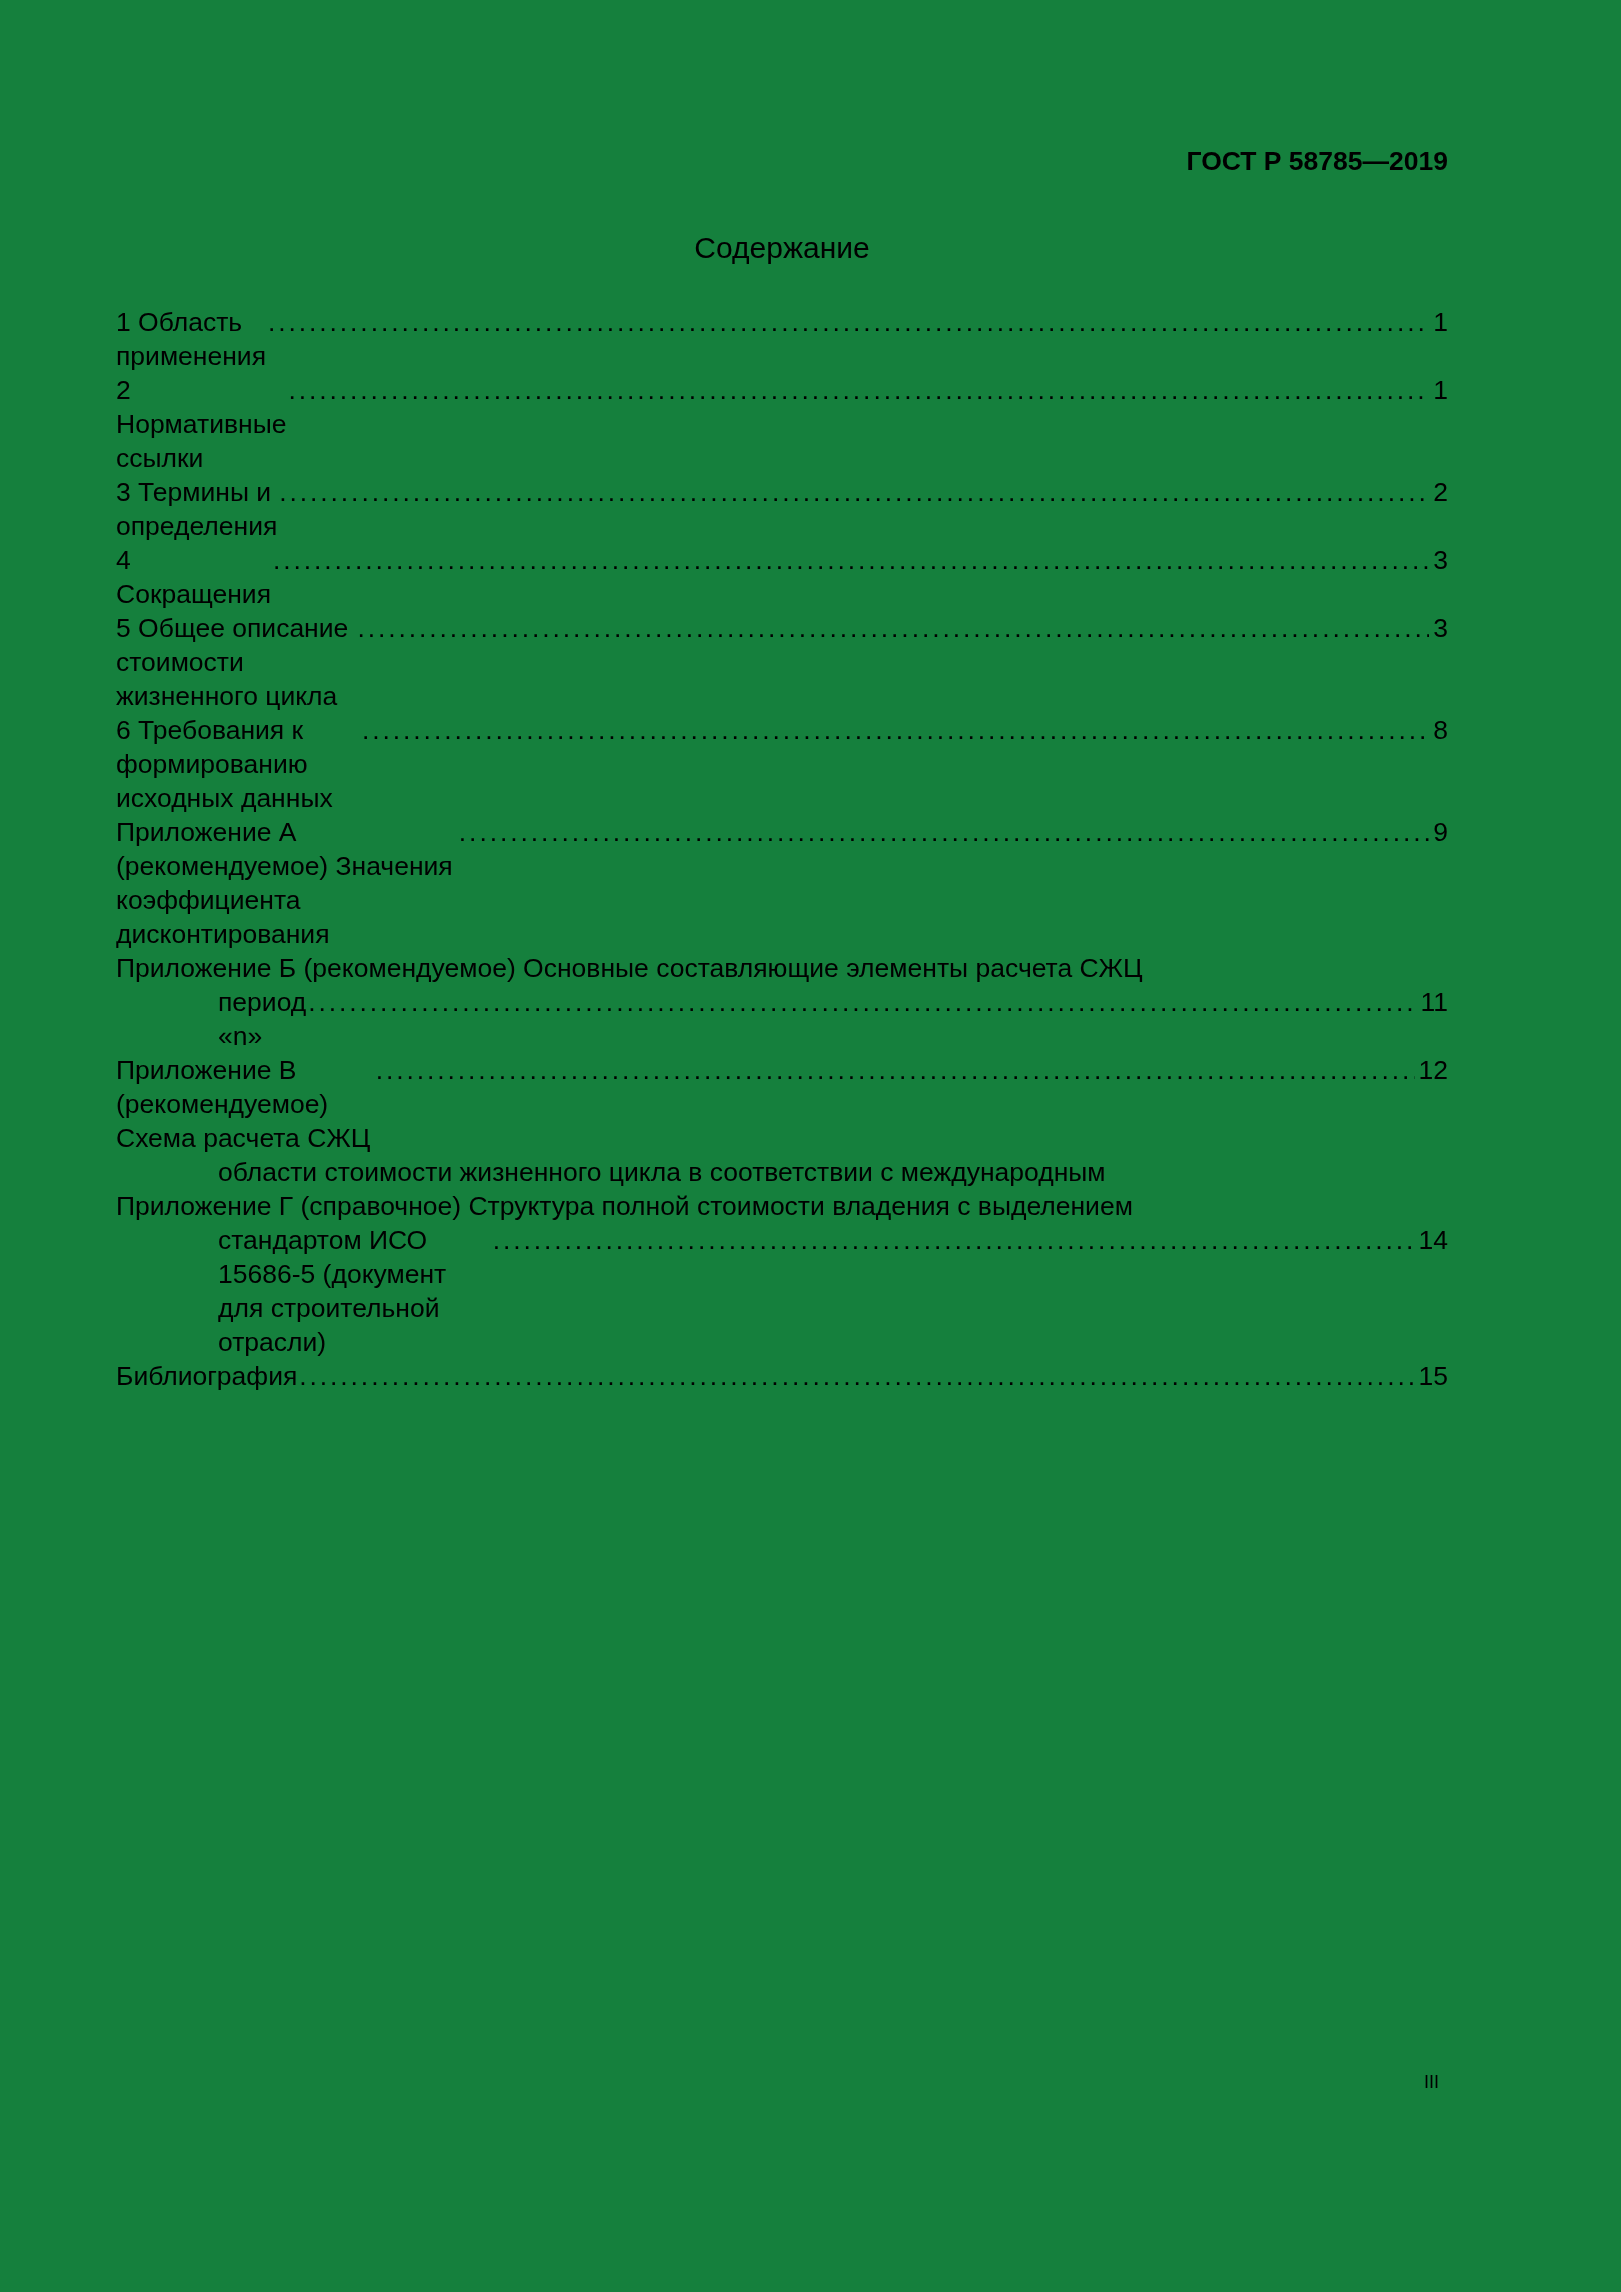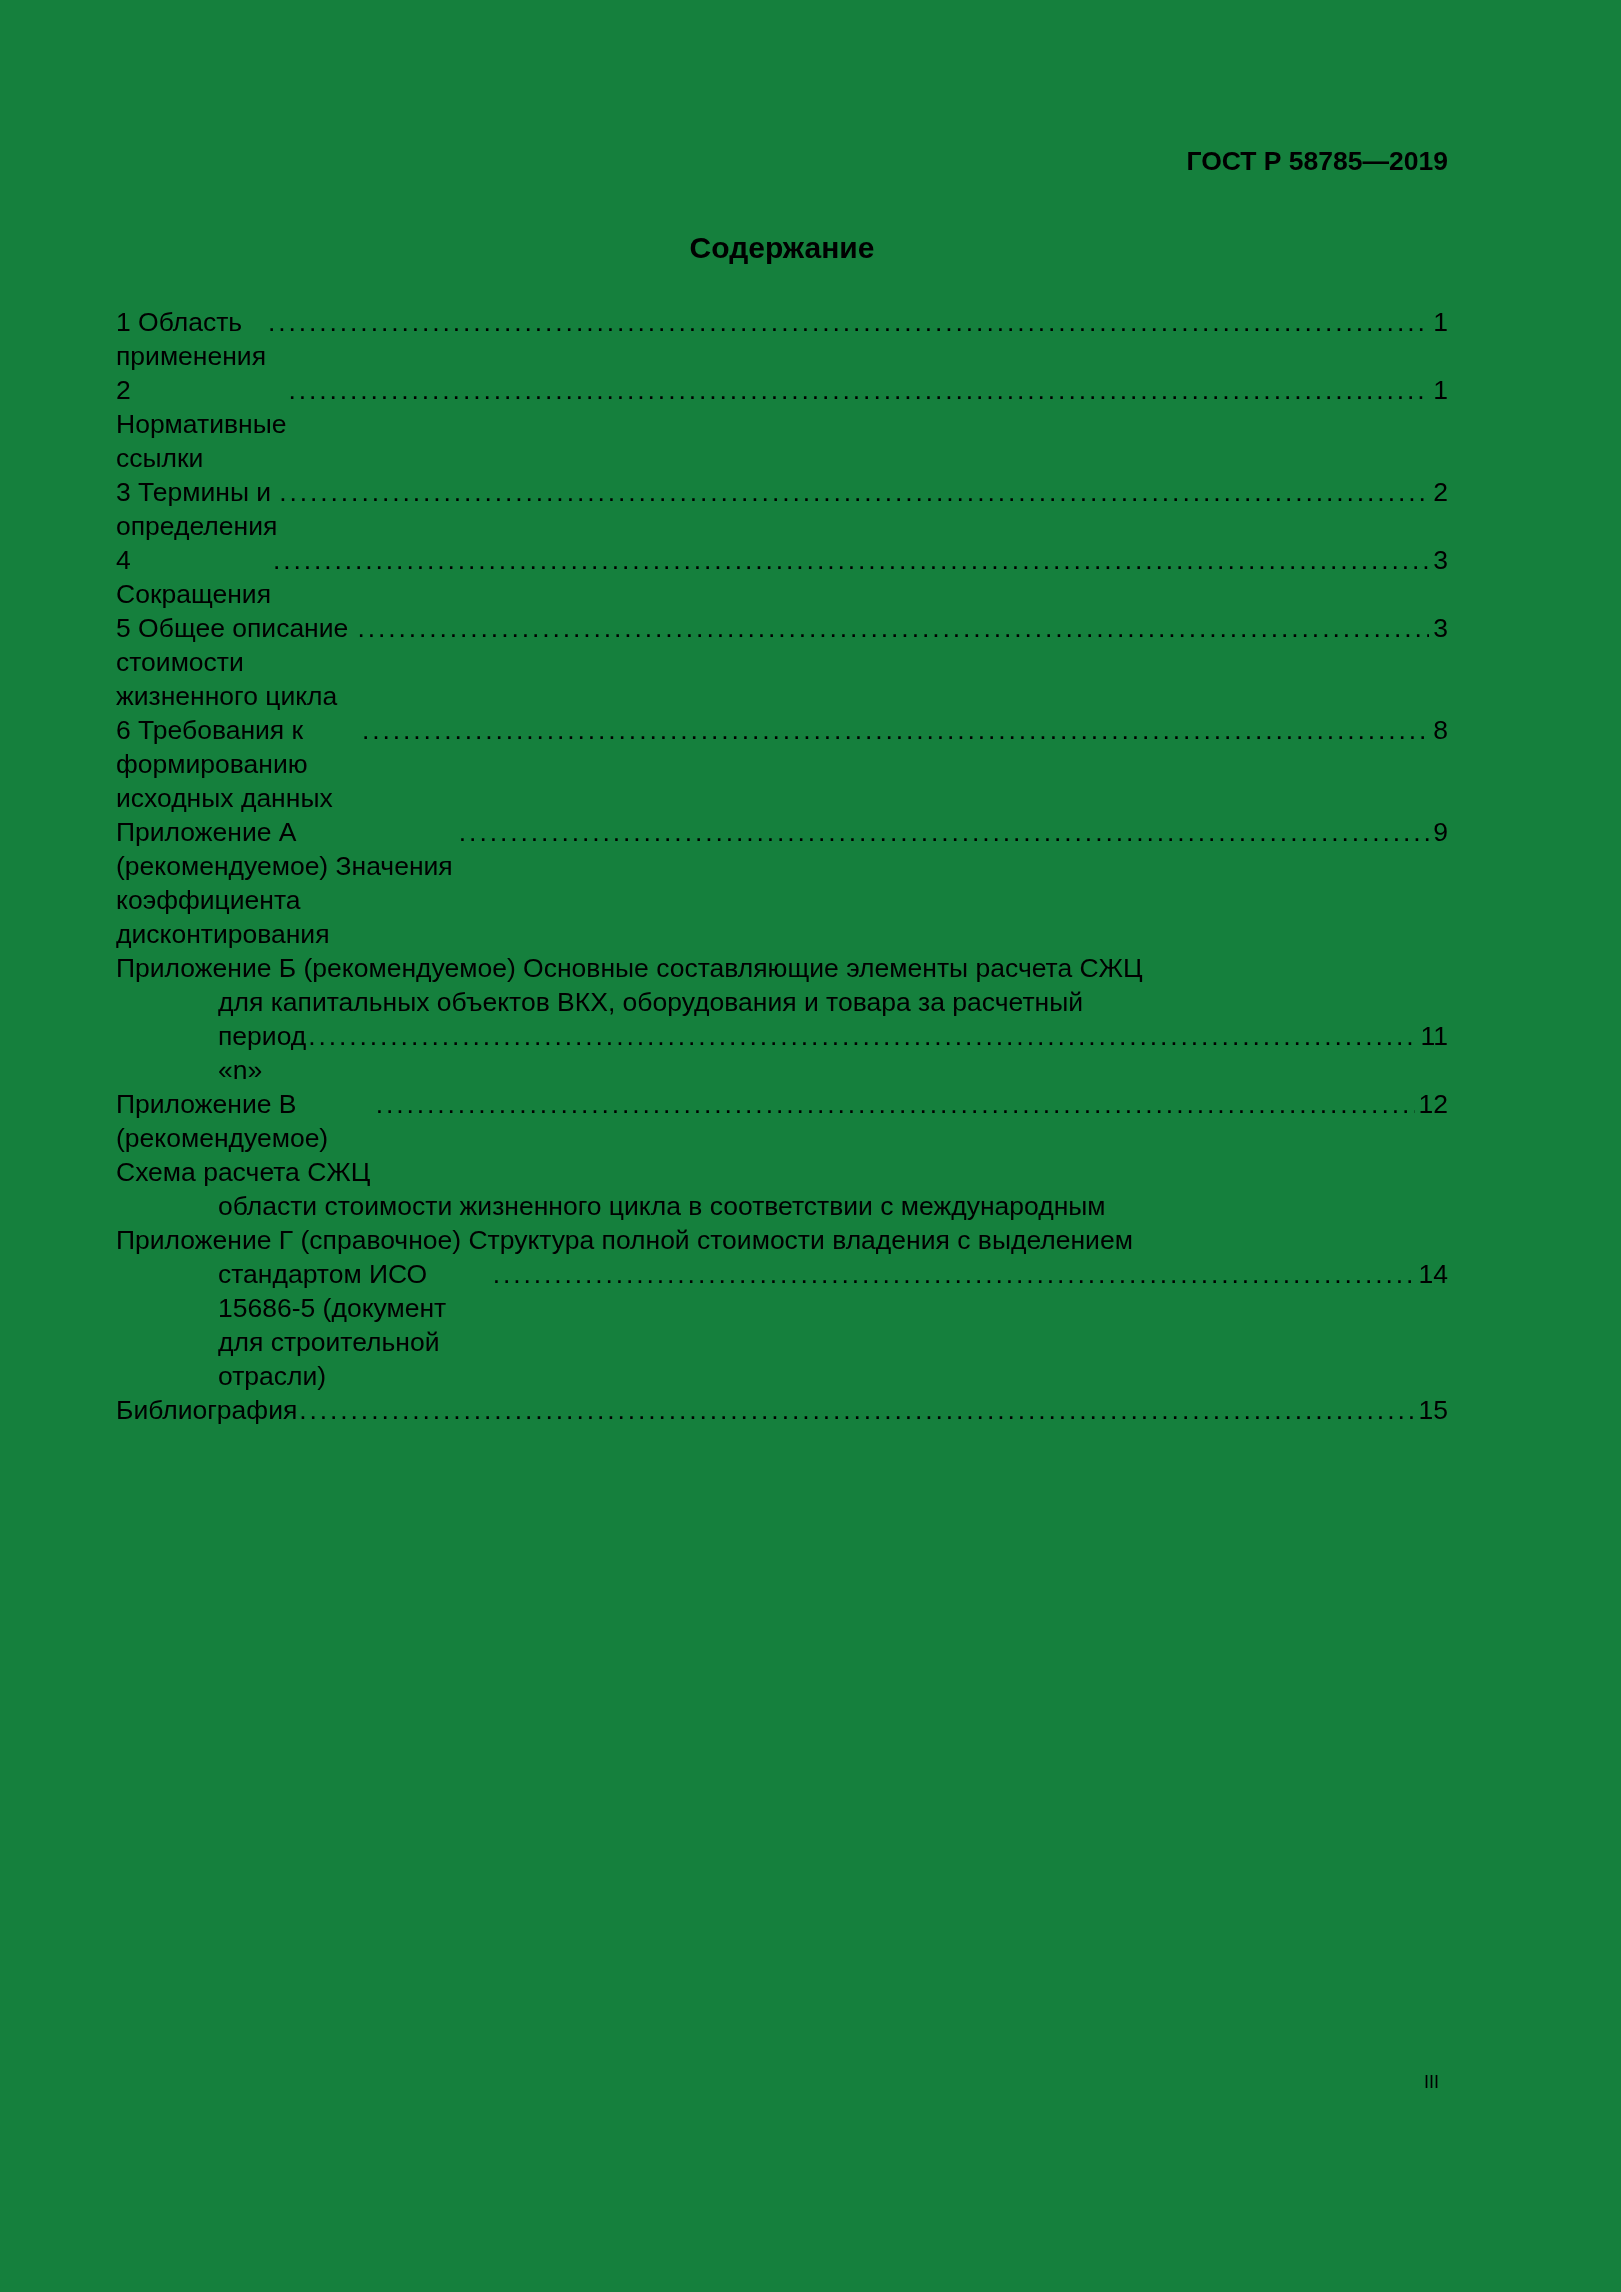--- a/index.html
+++ b/index.html
@@ -27,7 +27,7 @@
   }
   .doc-title {
     text-align: center;
-    font-weight: bold;
+    font-weight: normal;
     font-size: 30px;
     line-height: 37px;
     margin: 51px 0 39px 0;

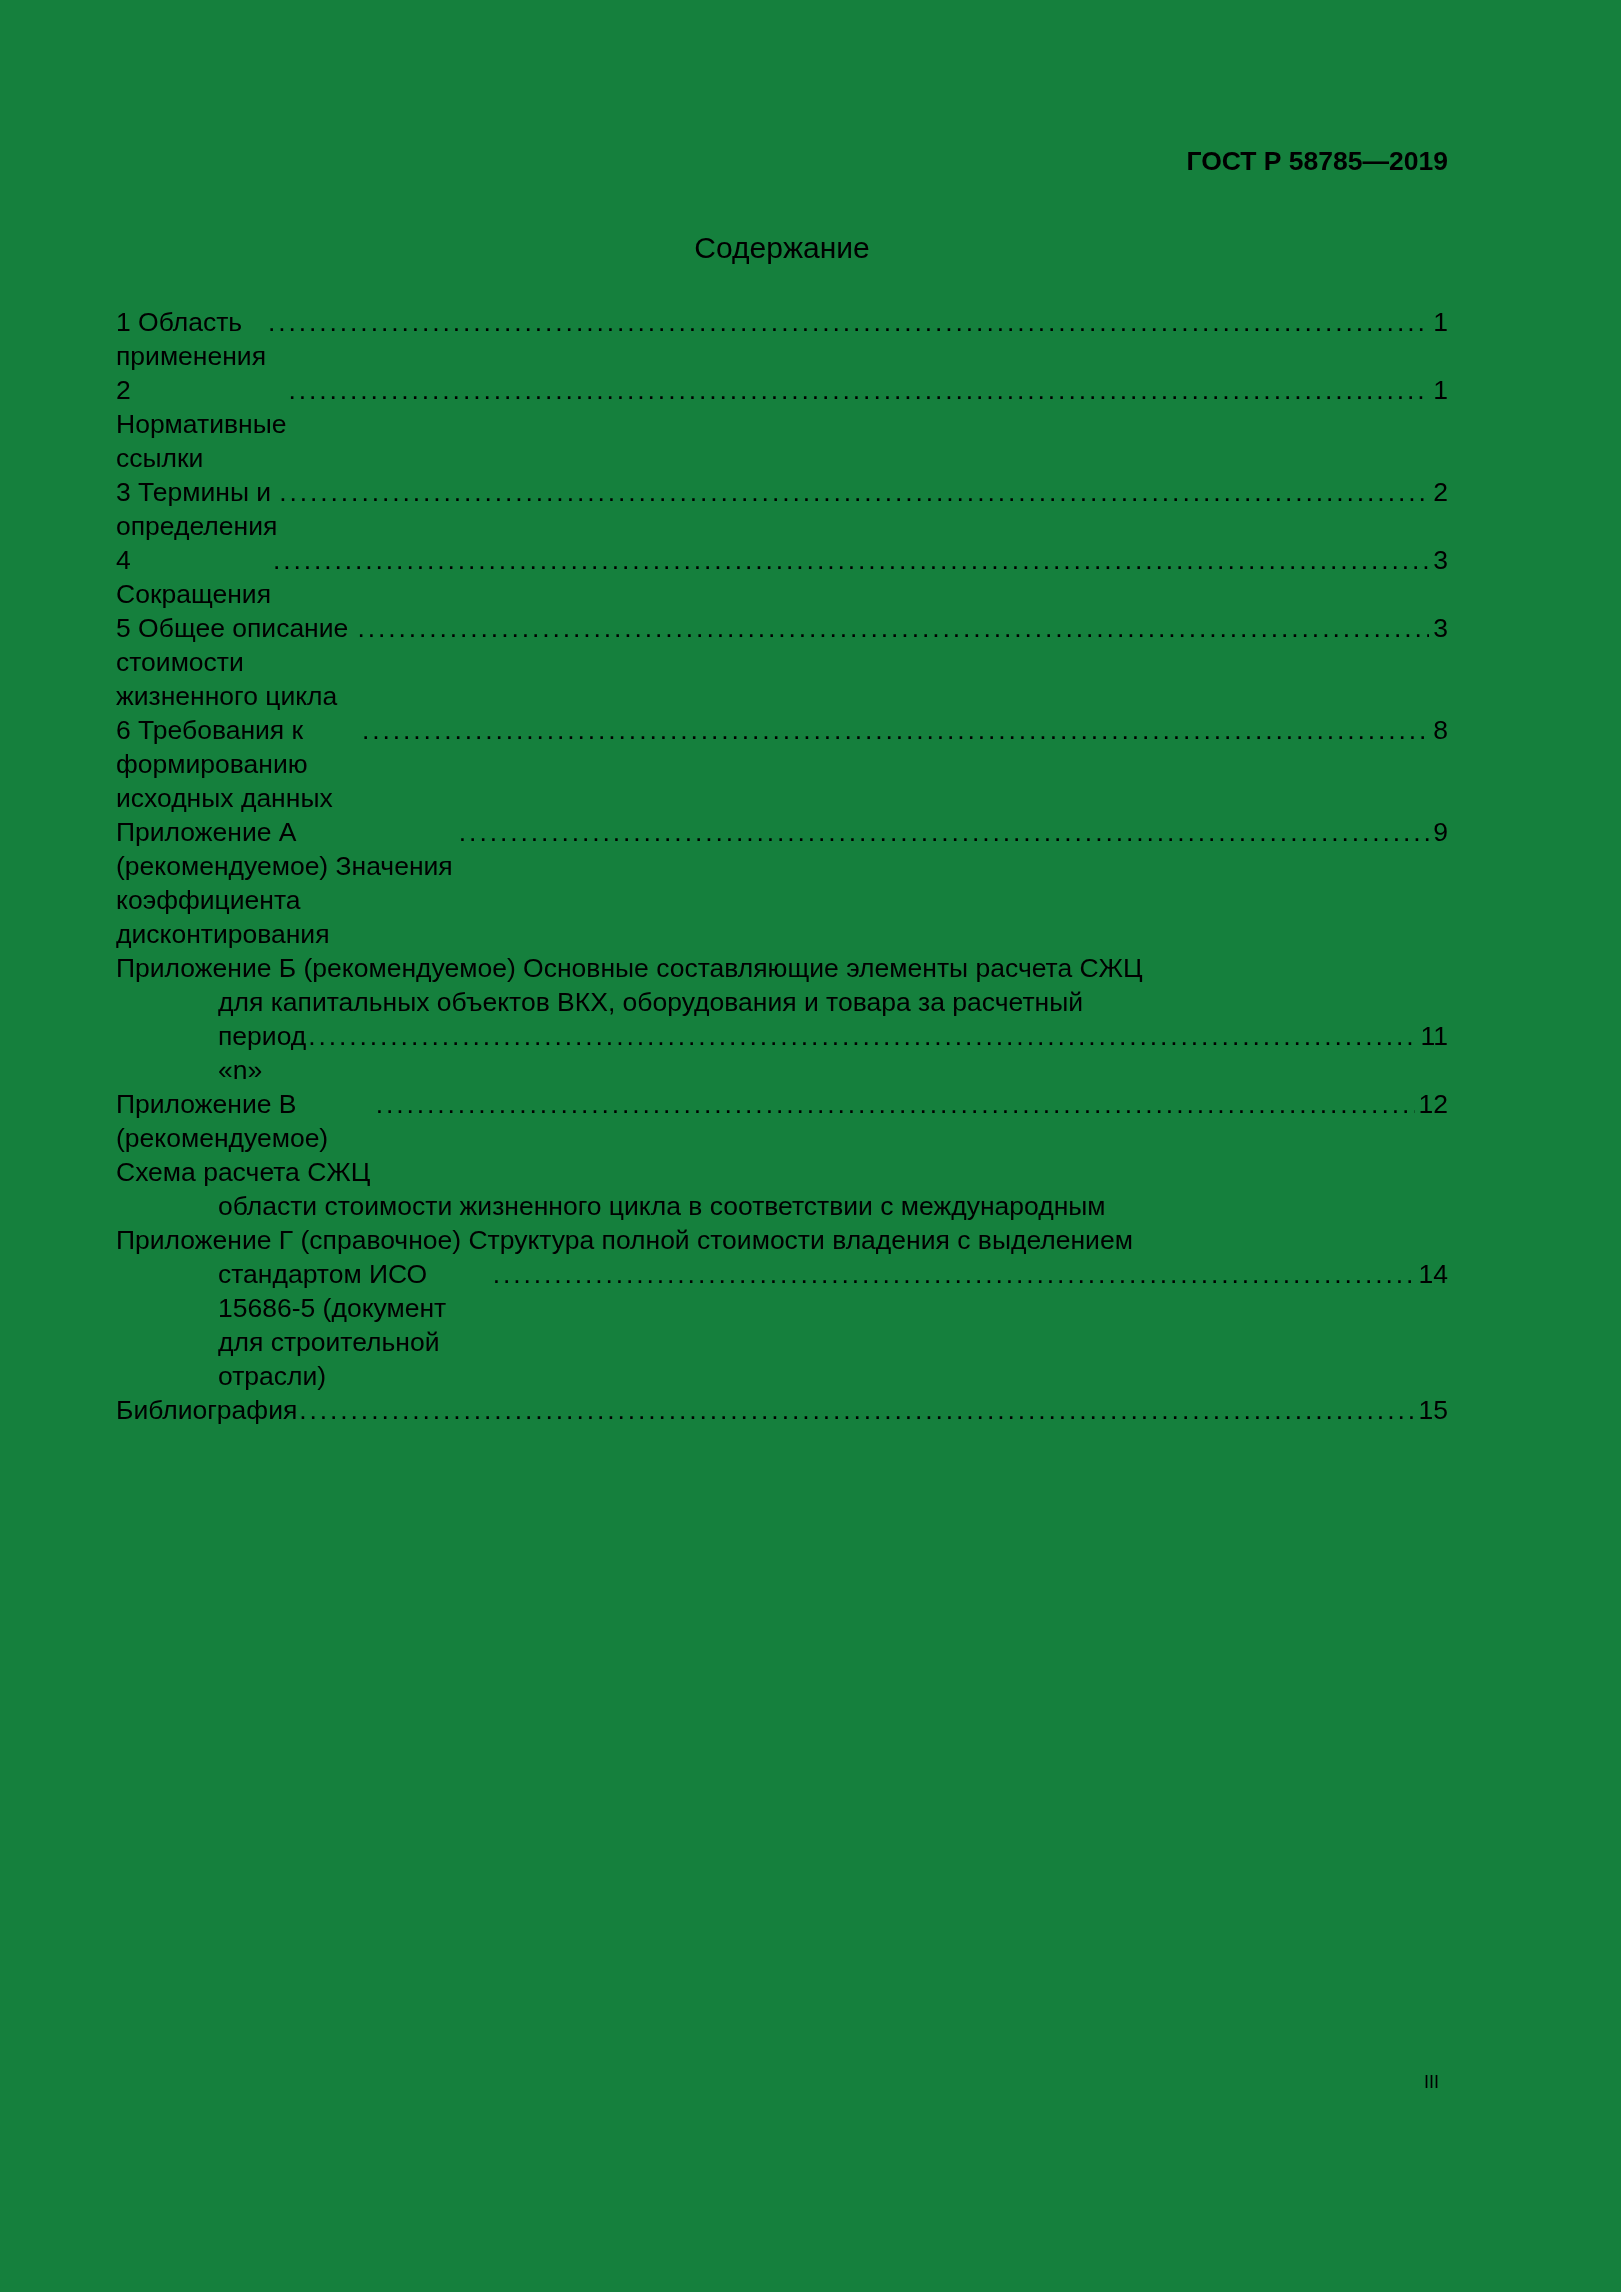--- a/index.html
+++ b/index.html
@@ -117,9 +117,6 @@
         <span class="toc-text">Приложение Б (рекомендуемое) Основные составляющие элементы расчета СЖЦ</span>
       </div>
       <div class="toc-line cont">
-        <span class="toc-text">для капитальных объектов ВКХ, оборудования и товара за расчетный</span>
-      </div>
-      <div class="toc-line cont">
         <span class="toc-text">период «n»</span>
         <span class="dotfill"></span>
         <span class="toc-pagenum">11</span>

